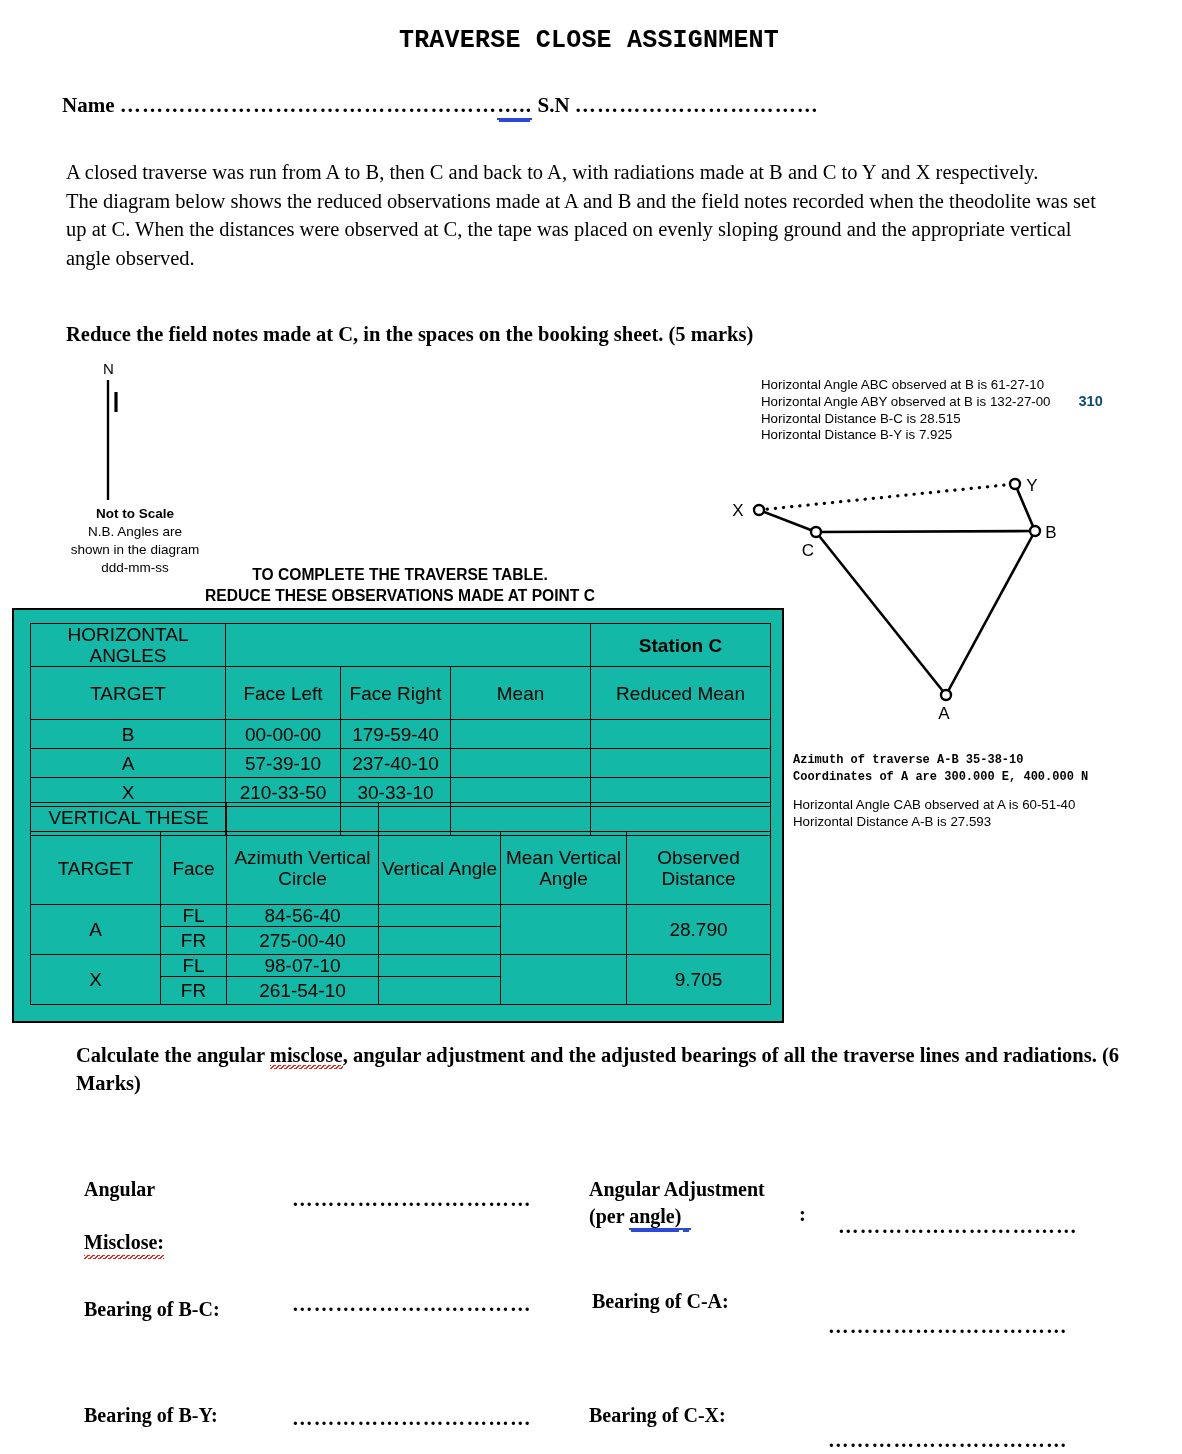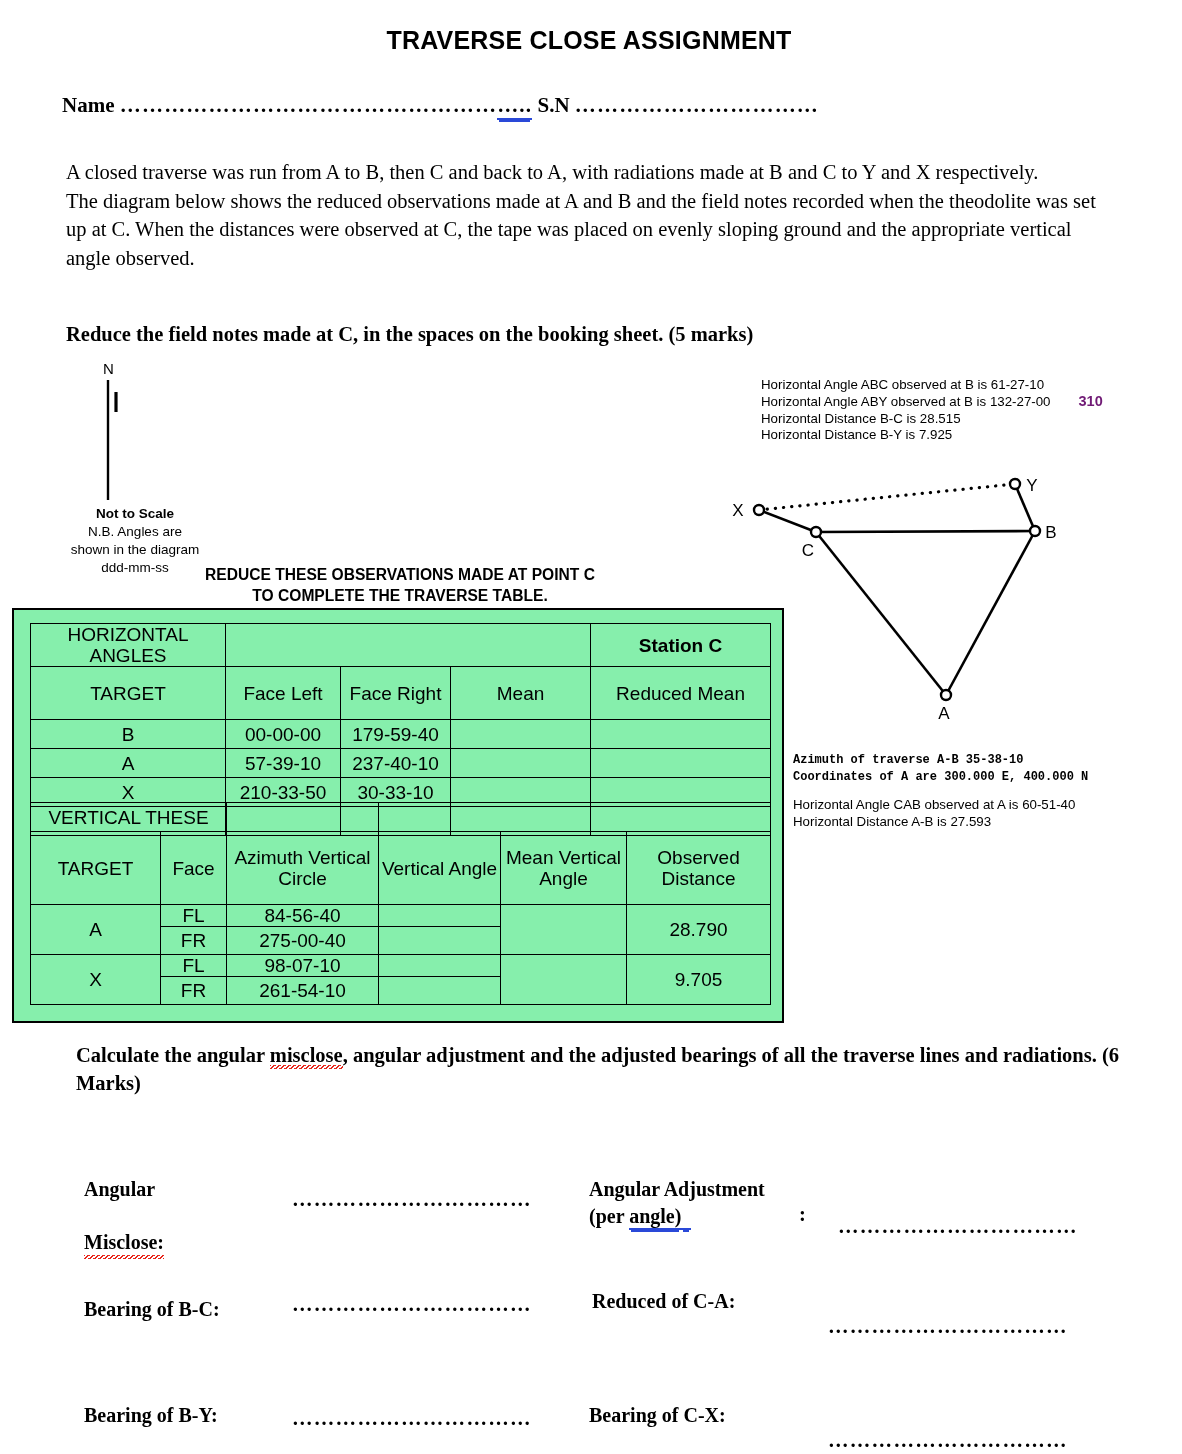--- a/index.html
+++ b/index.html
@@ -23,7 +23,7 @@
     left: 0;
     width: 1178px;
     text-align: center;
-    font-family: Liberation Sans, sans-serif;
+    font-family: Liberation Mono, monospace;
     font-weight: bold;
     font-size: 25px;
     letter-spacing: 0.2px;

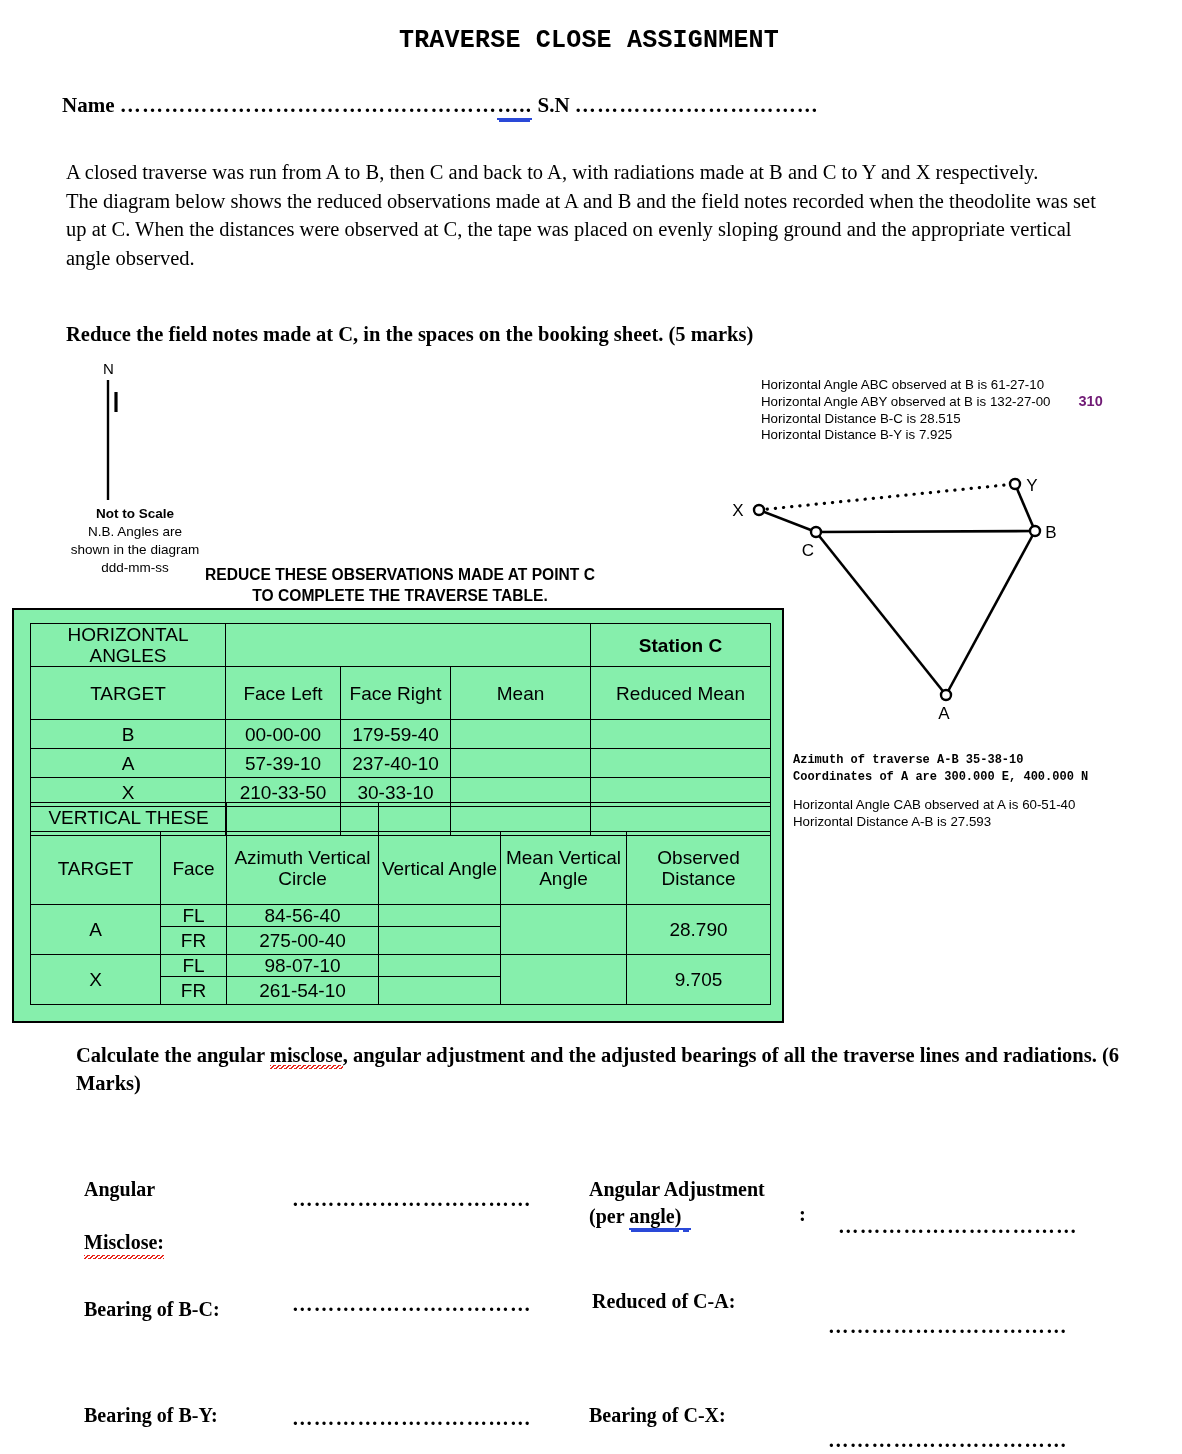--- a/index.html
+++ b/index.html
@@ -100,7 +100,7 @@
     white-space: nowrap;
   }
   #notes-top-right .red-num {
-    color: #701a75;
+    color: #0c4a6e;
     font-weight: bold;
     font-size: 14.5px;
     margin-left: 28px;

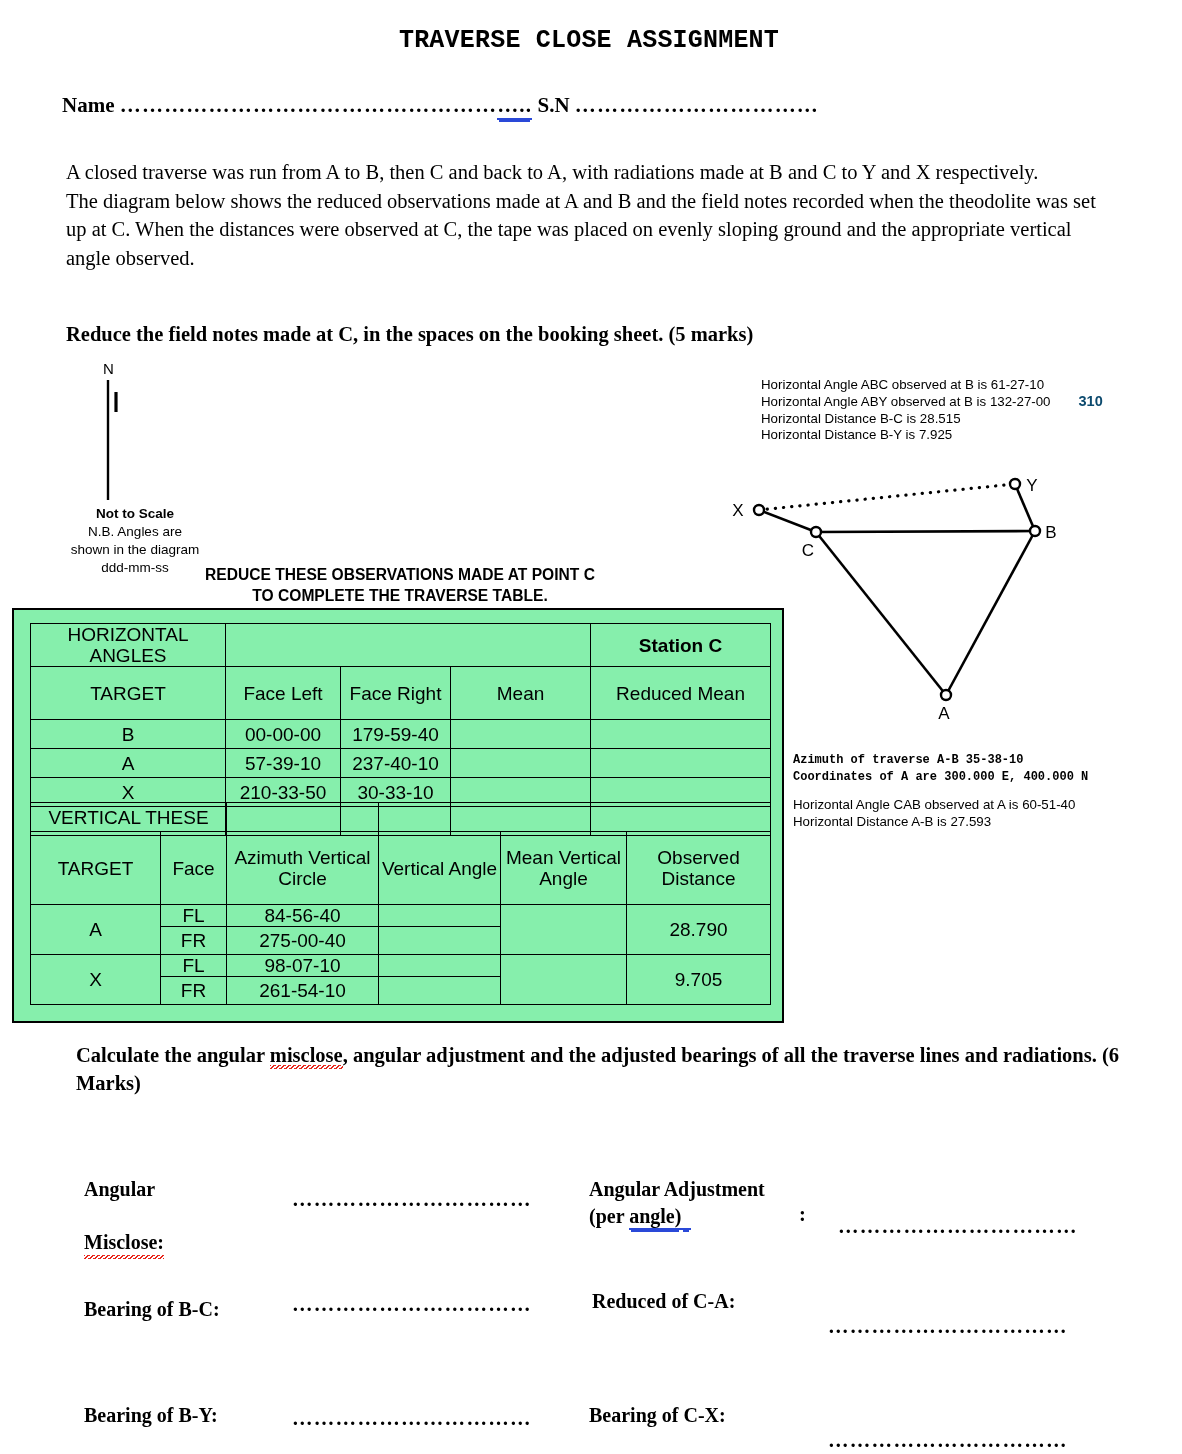--- a/index.html
+++ b/index.html
@@ -305,8 +305,8 @@
 </div>
 
 <div id="table-heading">
+  <div>TO COMPLETE THE TRAVERSE TABLE.</div>
   <div>REDUCE THESE OBSERVATIONS MADE AT POINT C</div>
-  <div>TO COMPLETE THE TRAVERSE TABLE.</div>
 </div>
 
 <div id="booking-outer">

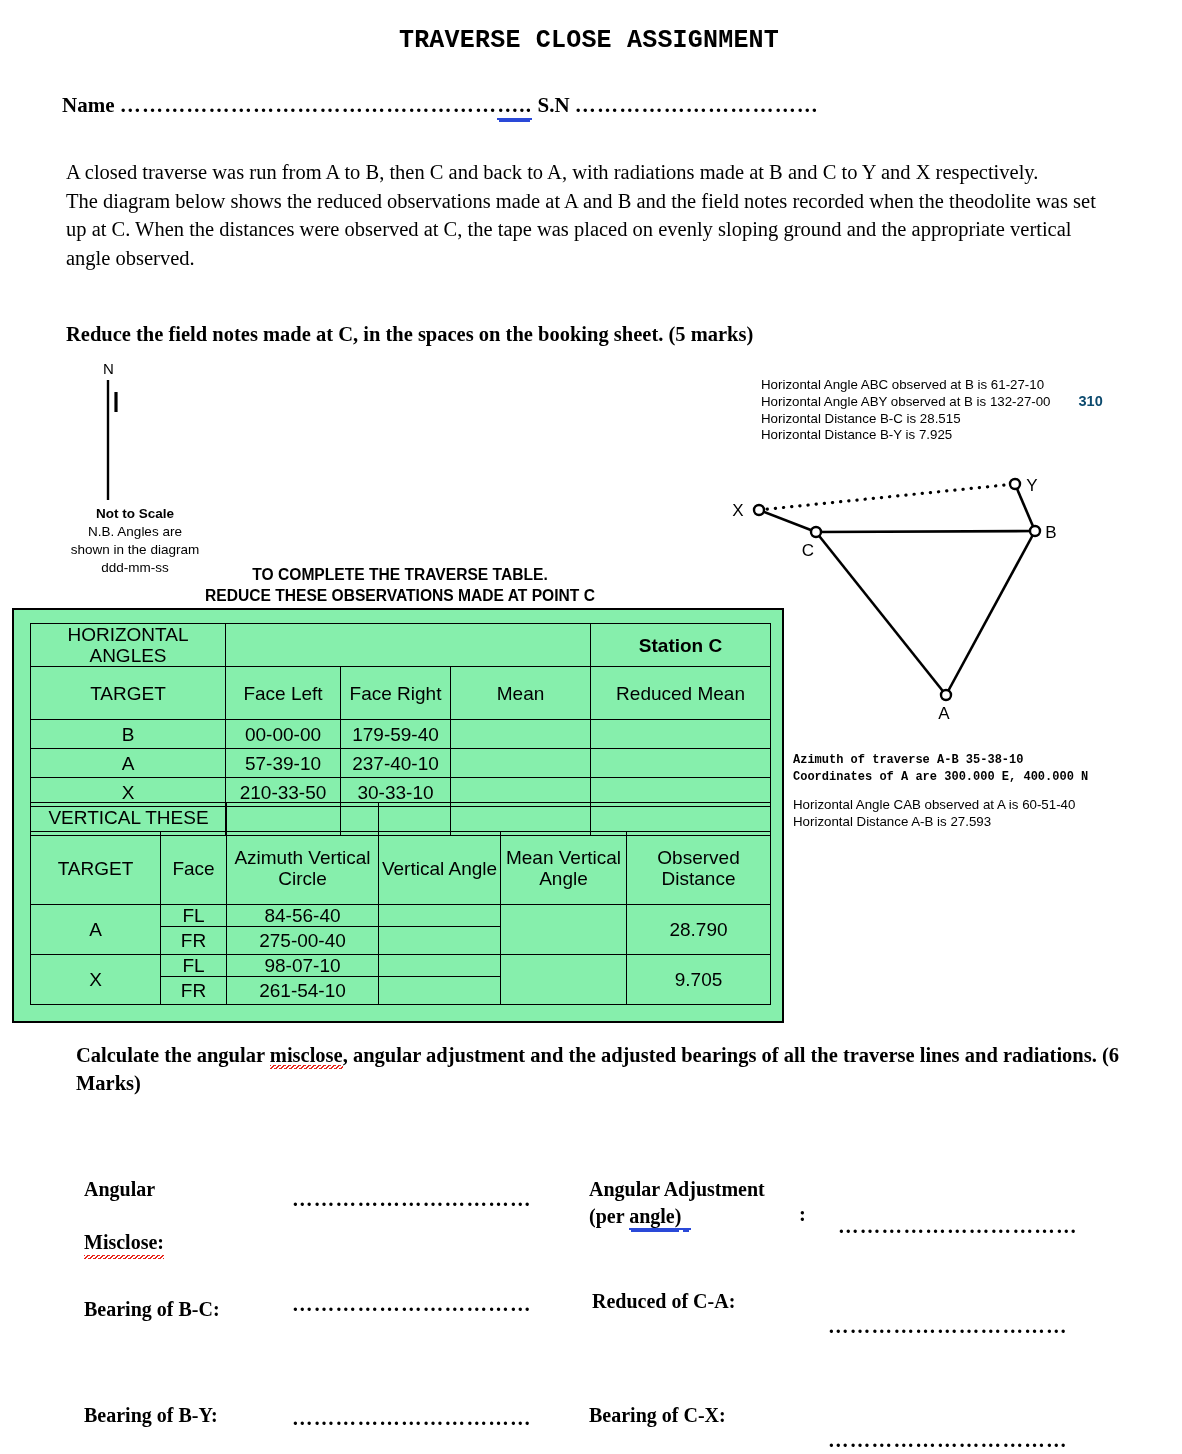--- a/index.html
+++ b/index.html
@@ -160,7 +160,7 @@
     height: 415px;
     border: 2.5px solid #000;
     box-sizing: border-box;
-    background: #86efac;
+    background: #14b8a6;
   }
   table.sheet {
     position: absolute;

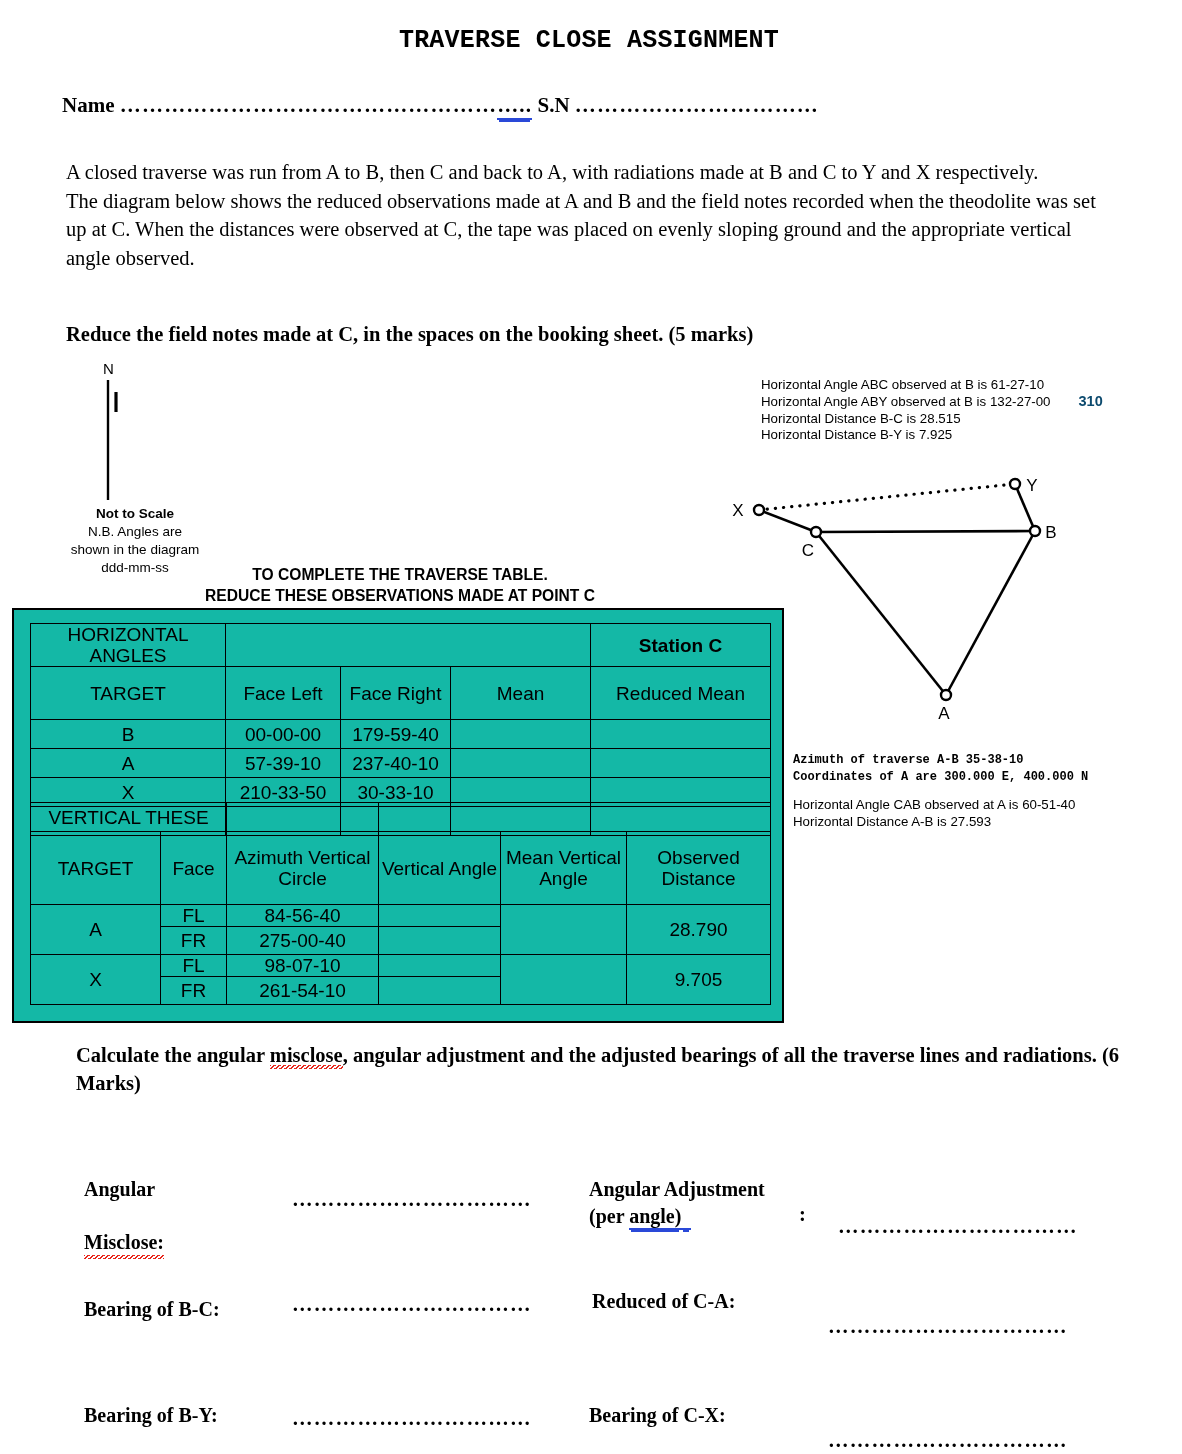--- a/index.html
+++ b/index.html
@@ -436,7 +436,7 @@
 
 <div class="qa-label" id="lbl-bc">Bearing of B-C:</div>
 <div class="qa-dots" id="dots-bc">……………………………</div>
-<div class="qa-label" id="lbl-ca">Reduced of C-A:</div>
+<div class="qa-label" id="lbl-ca">Bearing of C-A:</div>
 <div class="qa-dots" id="dots-ca">……………………………</div>
 
 <div class="qa-label" id="lbl-by">Bearing of B-Y:</div>

